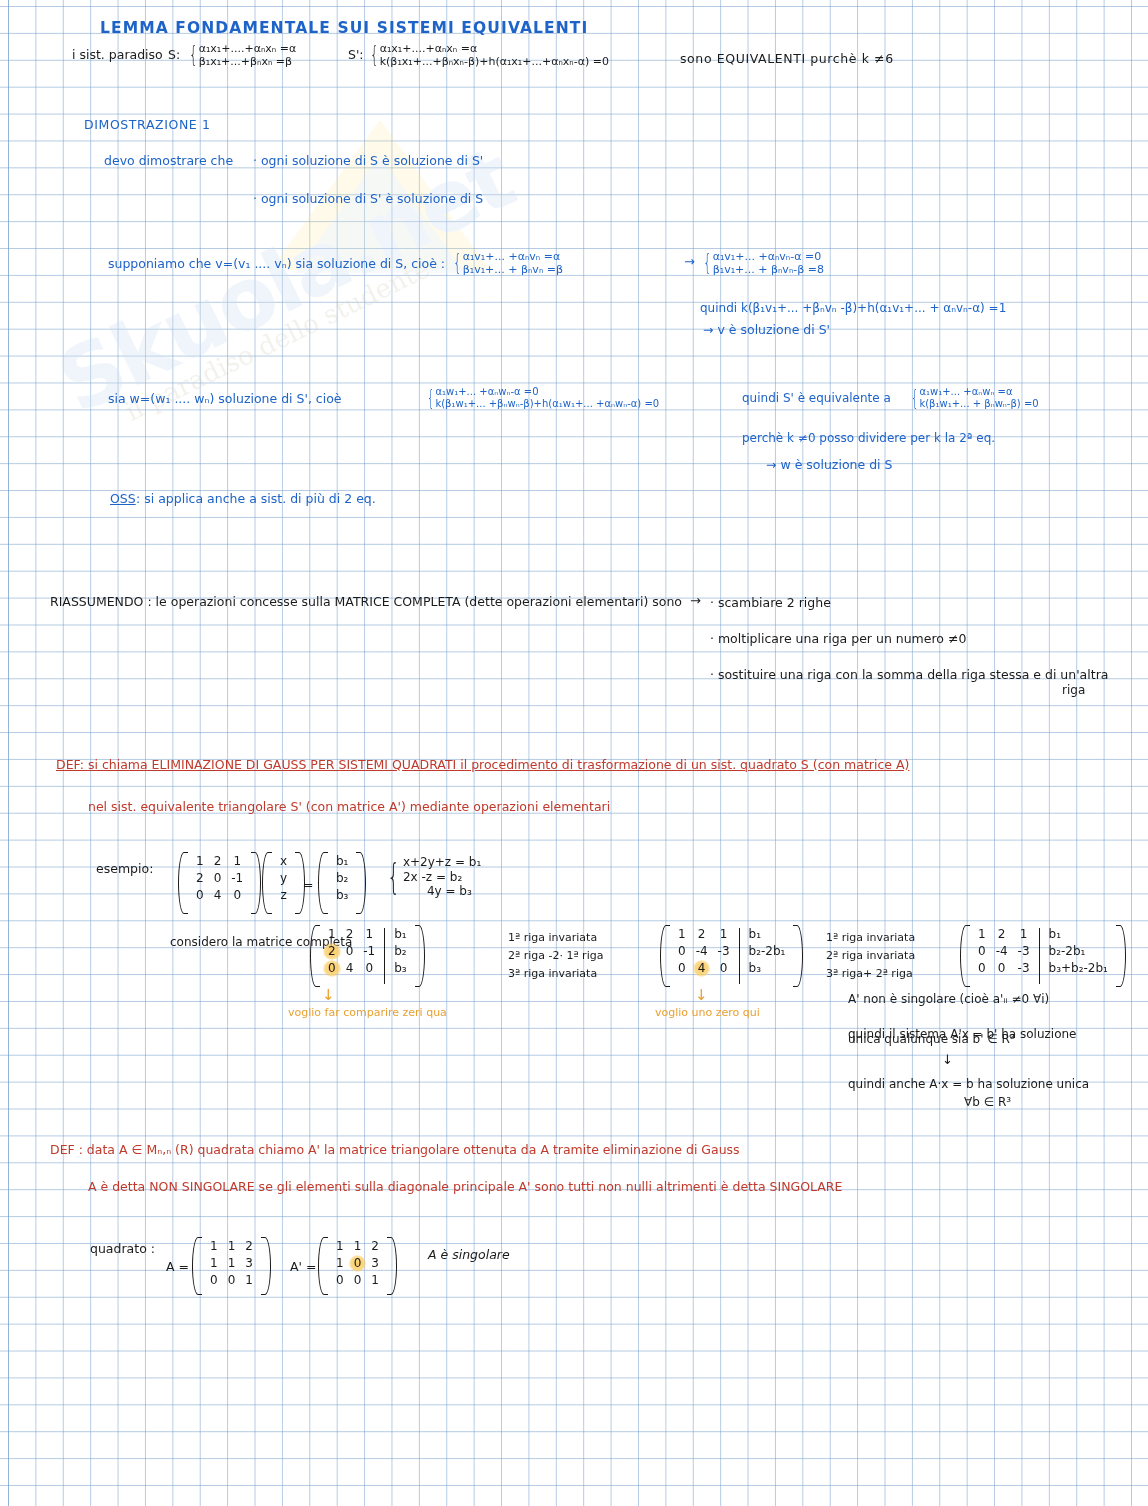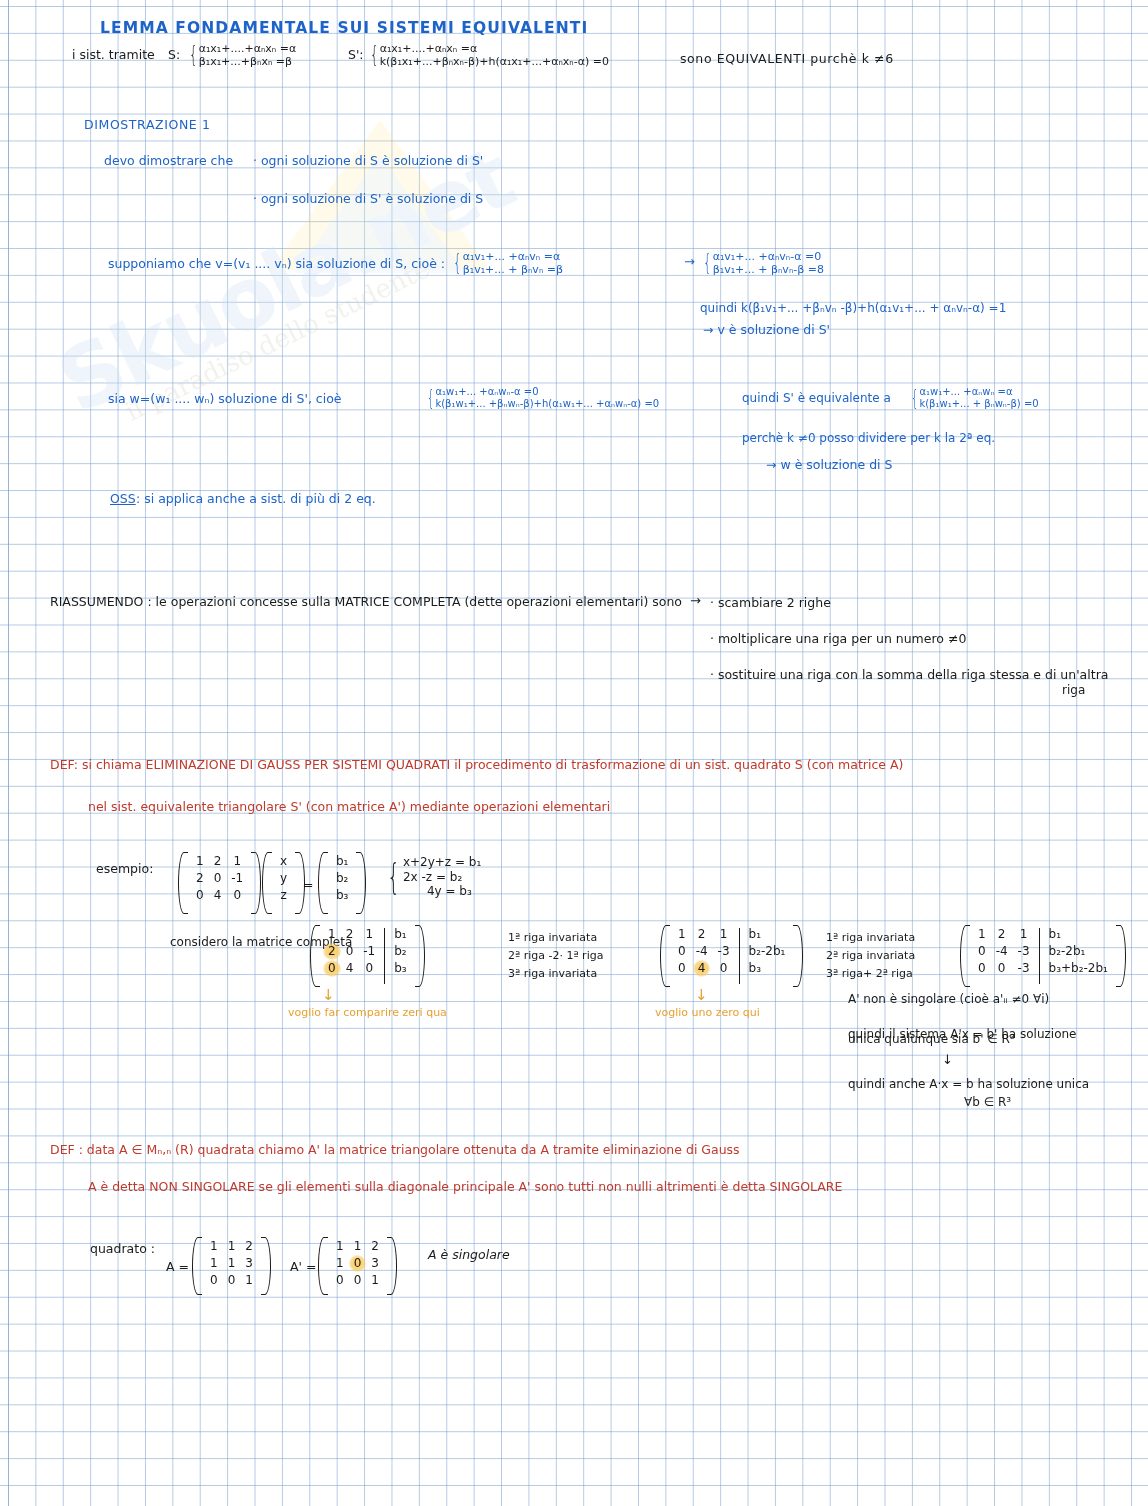--- a/index.html
+++ b/index.html
@@ -114,7 +114,7 @@
 
 <div class="hw blue title" style="left:52px; top:20px;margin-left:48px;">LEMMA FONDAMENTALE SUI SISTEMI EQUIVALENTI</div>
 
-<div class="hw black s13" style="left:72px; top:48px;">i sist. tramite</div>
+<div class="hw black s13" style="left:72px; top:48px;">i sist. paradiso</div>
 
 <div class="hw black s13" style="left:168px; top:48px;">S:</div>
 <div class="hw black s11 sys" style="left:186px; top:42px;">

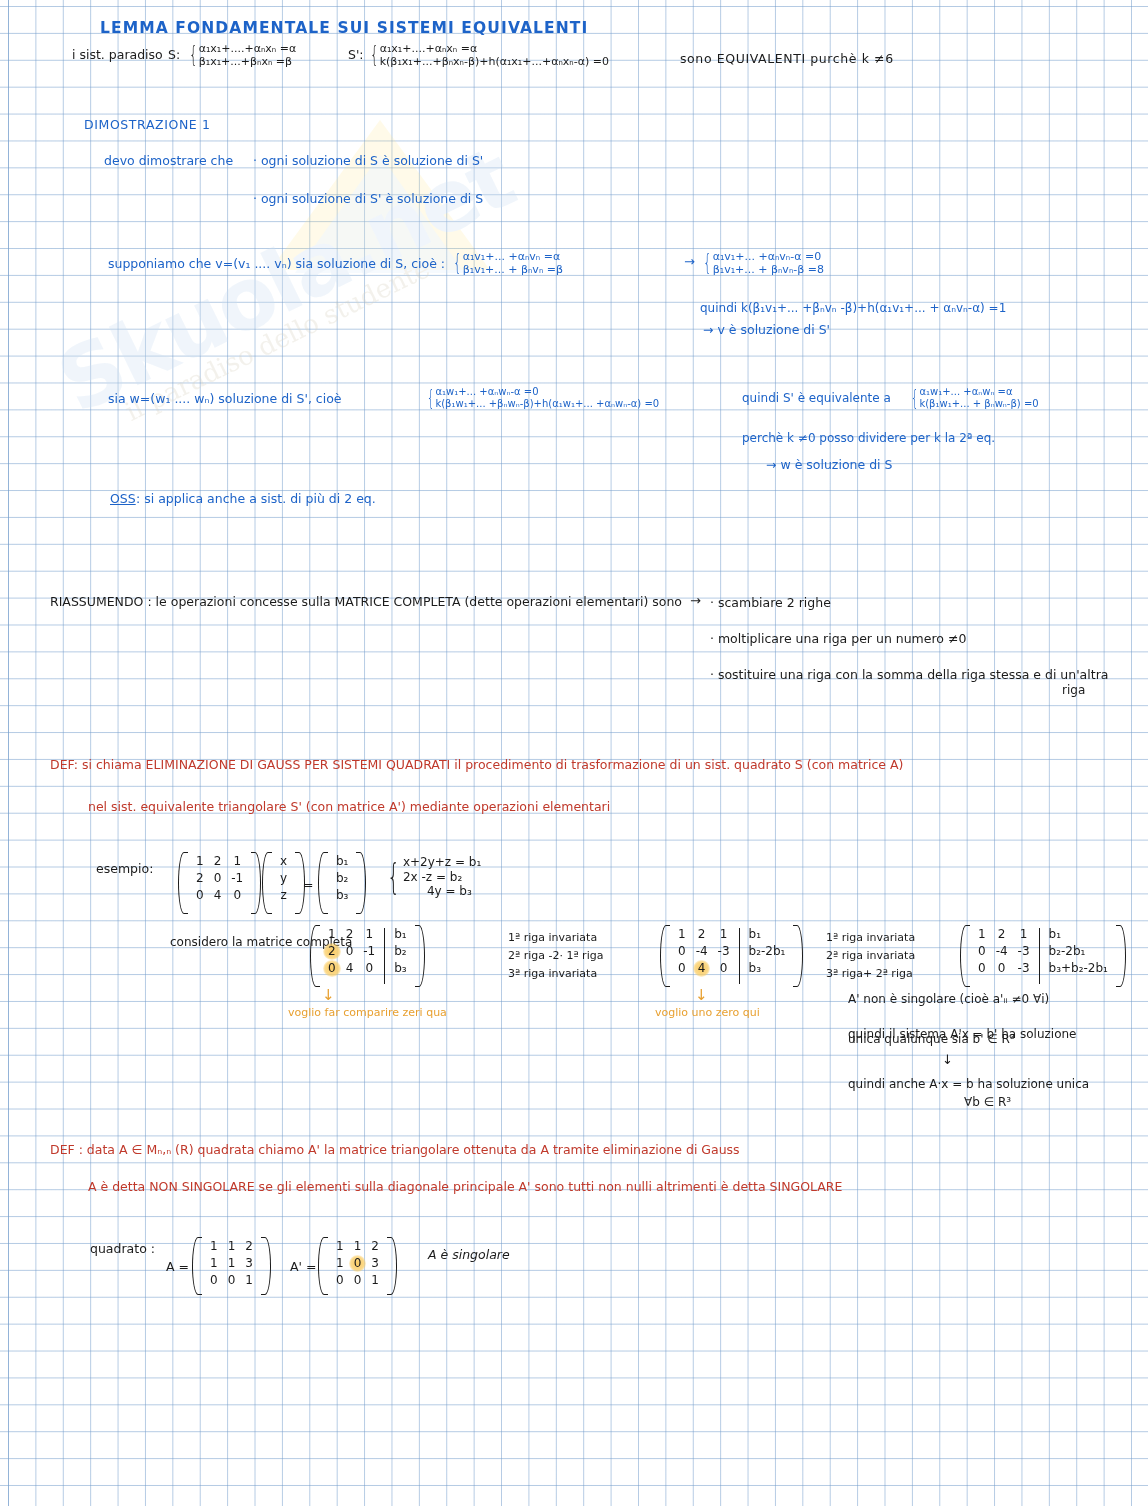--- a/index.html
+++ b/index.html
@@ -194,7 +194,7 @@
 <div class="hw black s13" style="left:710px; top:668px;">· sostituire una riga con la somma della riga stessa e di un'altra</div>
 <div class="hw black s12" style="left:1062px; top:684px;">riga</div>
 
-<div class="hw red s13" style="left:50px; top:758px;">DEF: si chiama ELIMINAZIONE DI GAUSS PER SISTEMI QUADRATI il procedimento di trasformazione di un sist. quadrato S  (con matrice A)</div>
+<div class="hw red s13" style="left:56px; top:758px;text-decoration:underline;">DEF: si chiama ELIMINAZIONE DI GAUSS PER SISTEMI QUADRATI il procedimento di trasformazione di un sist. quadrato S  (con matrice A)</div>
 <div class="hw red s13" style="left:88px; top:800px;">nel sist. equivalente triangolare S' (con matrice A') mediante operazioni elementari</div>
 
 <div class="hw black s13" style="left:96px; top:862px;">esempio:</div>

